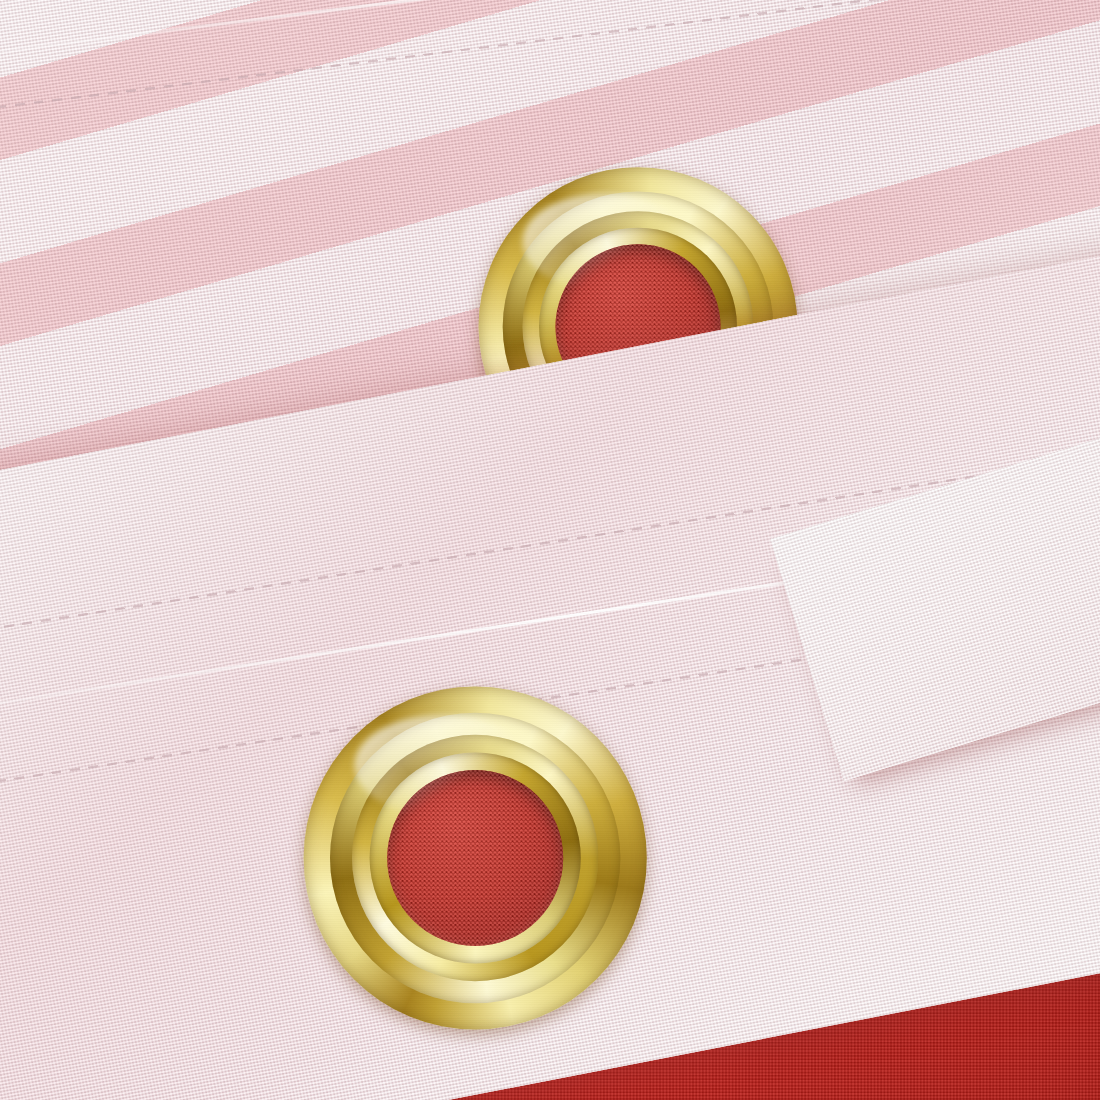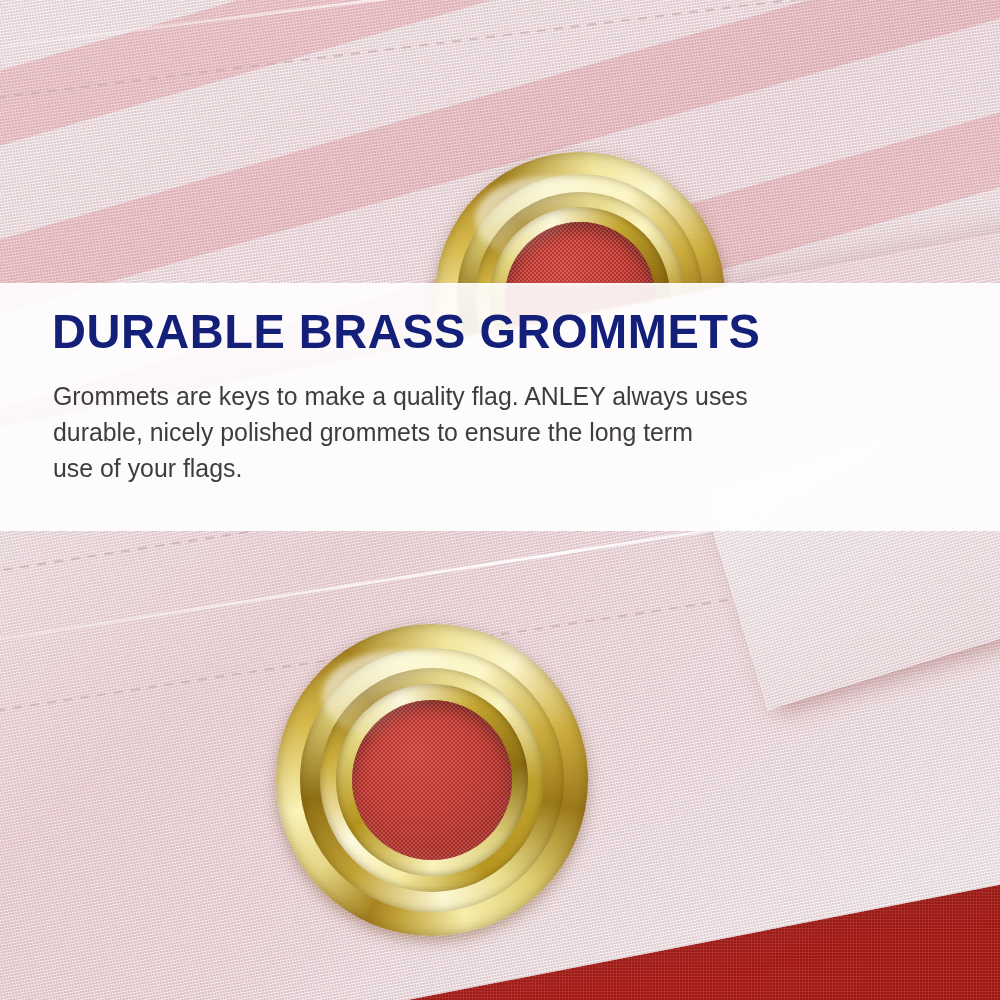--- a/index.html
+++ b/index.html
@@ -309,17 +309,6 @@
     <div id="grain"></div>
   </div>
 
-  <div id="overlay-band">
-
-    <div id="headline">DURABLE BRASS GROMMETS</div>
-
-    <div id="body-copy">
-      <span class="ln">Grommets are keys to make a quality flag. ANLEY always uses</span>
-      <span class="ln">durable, nicely polished grommets to ensure the long term</span>
-      <span class="ln">use of your flags.</span>
-    </div>
-
-  </div>
 
 </div>
 

